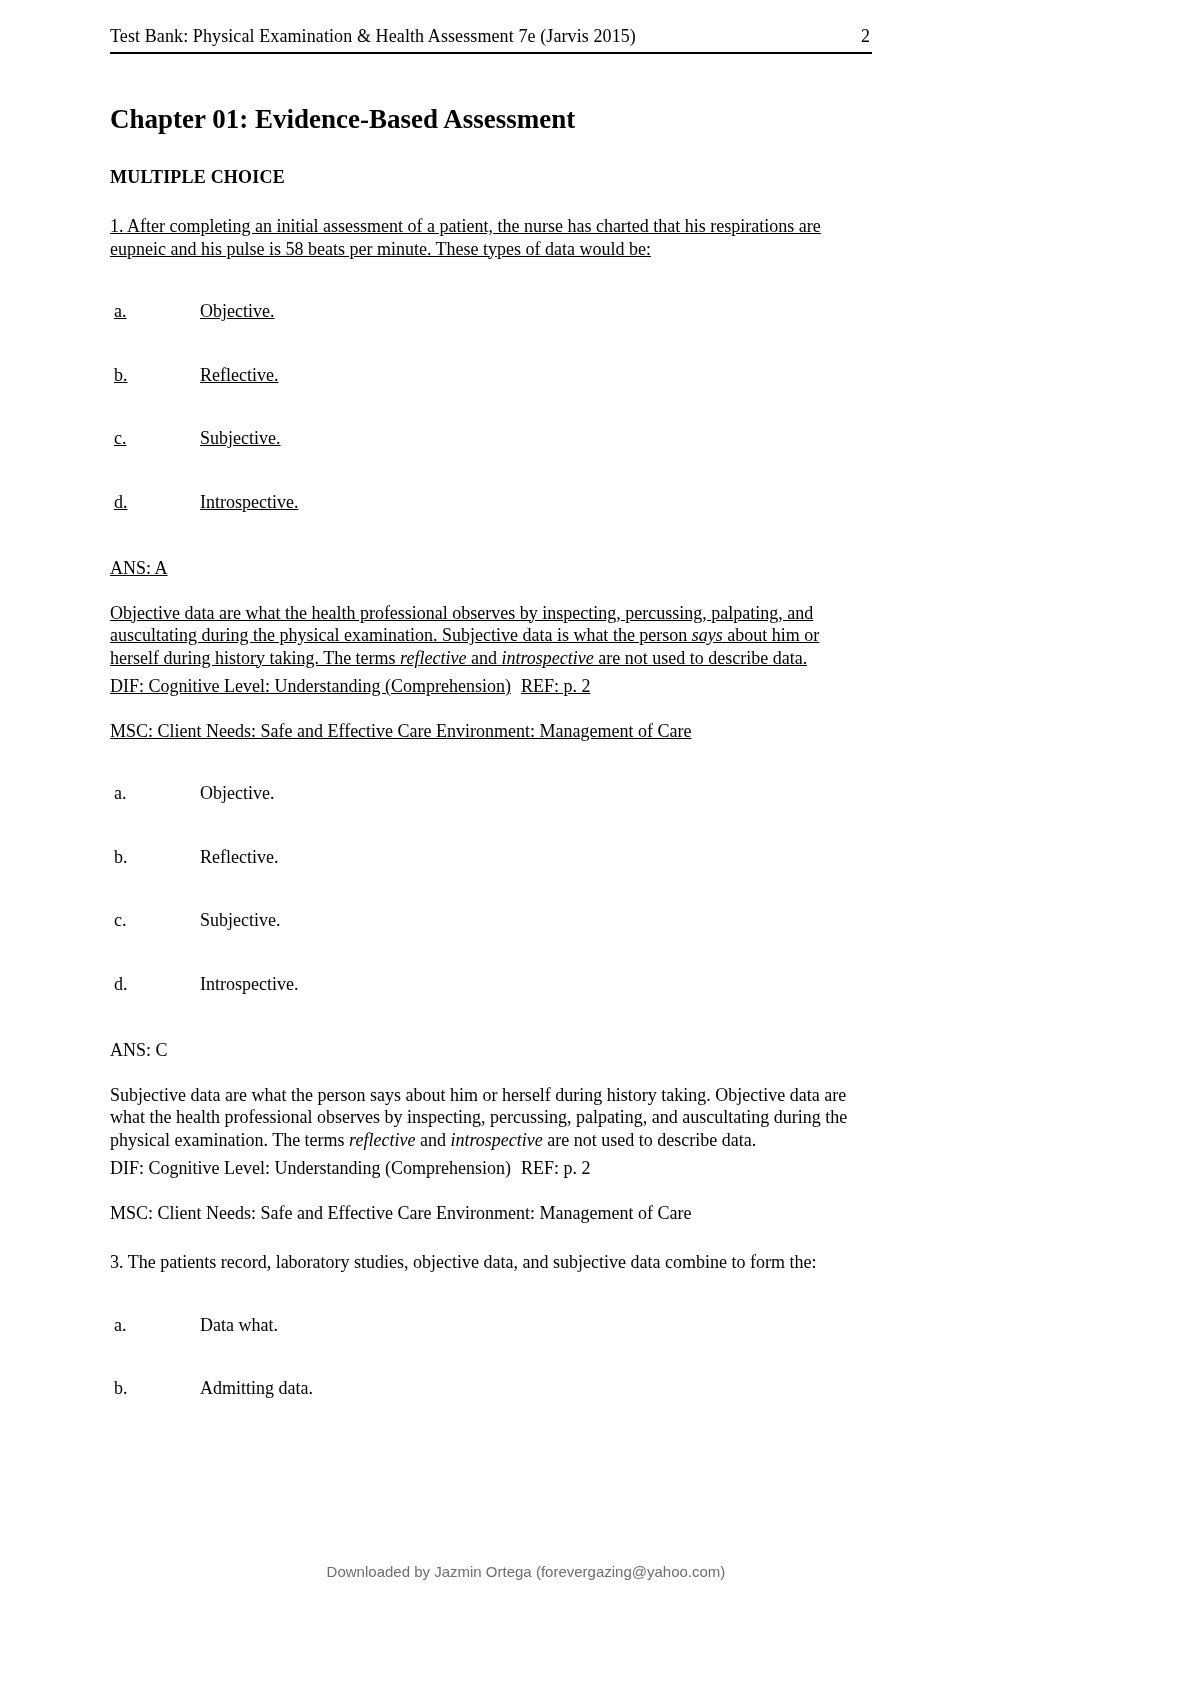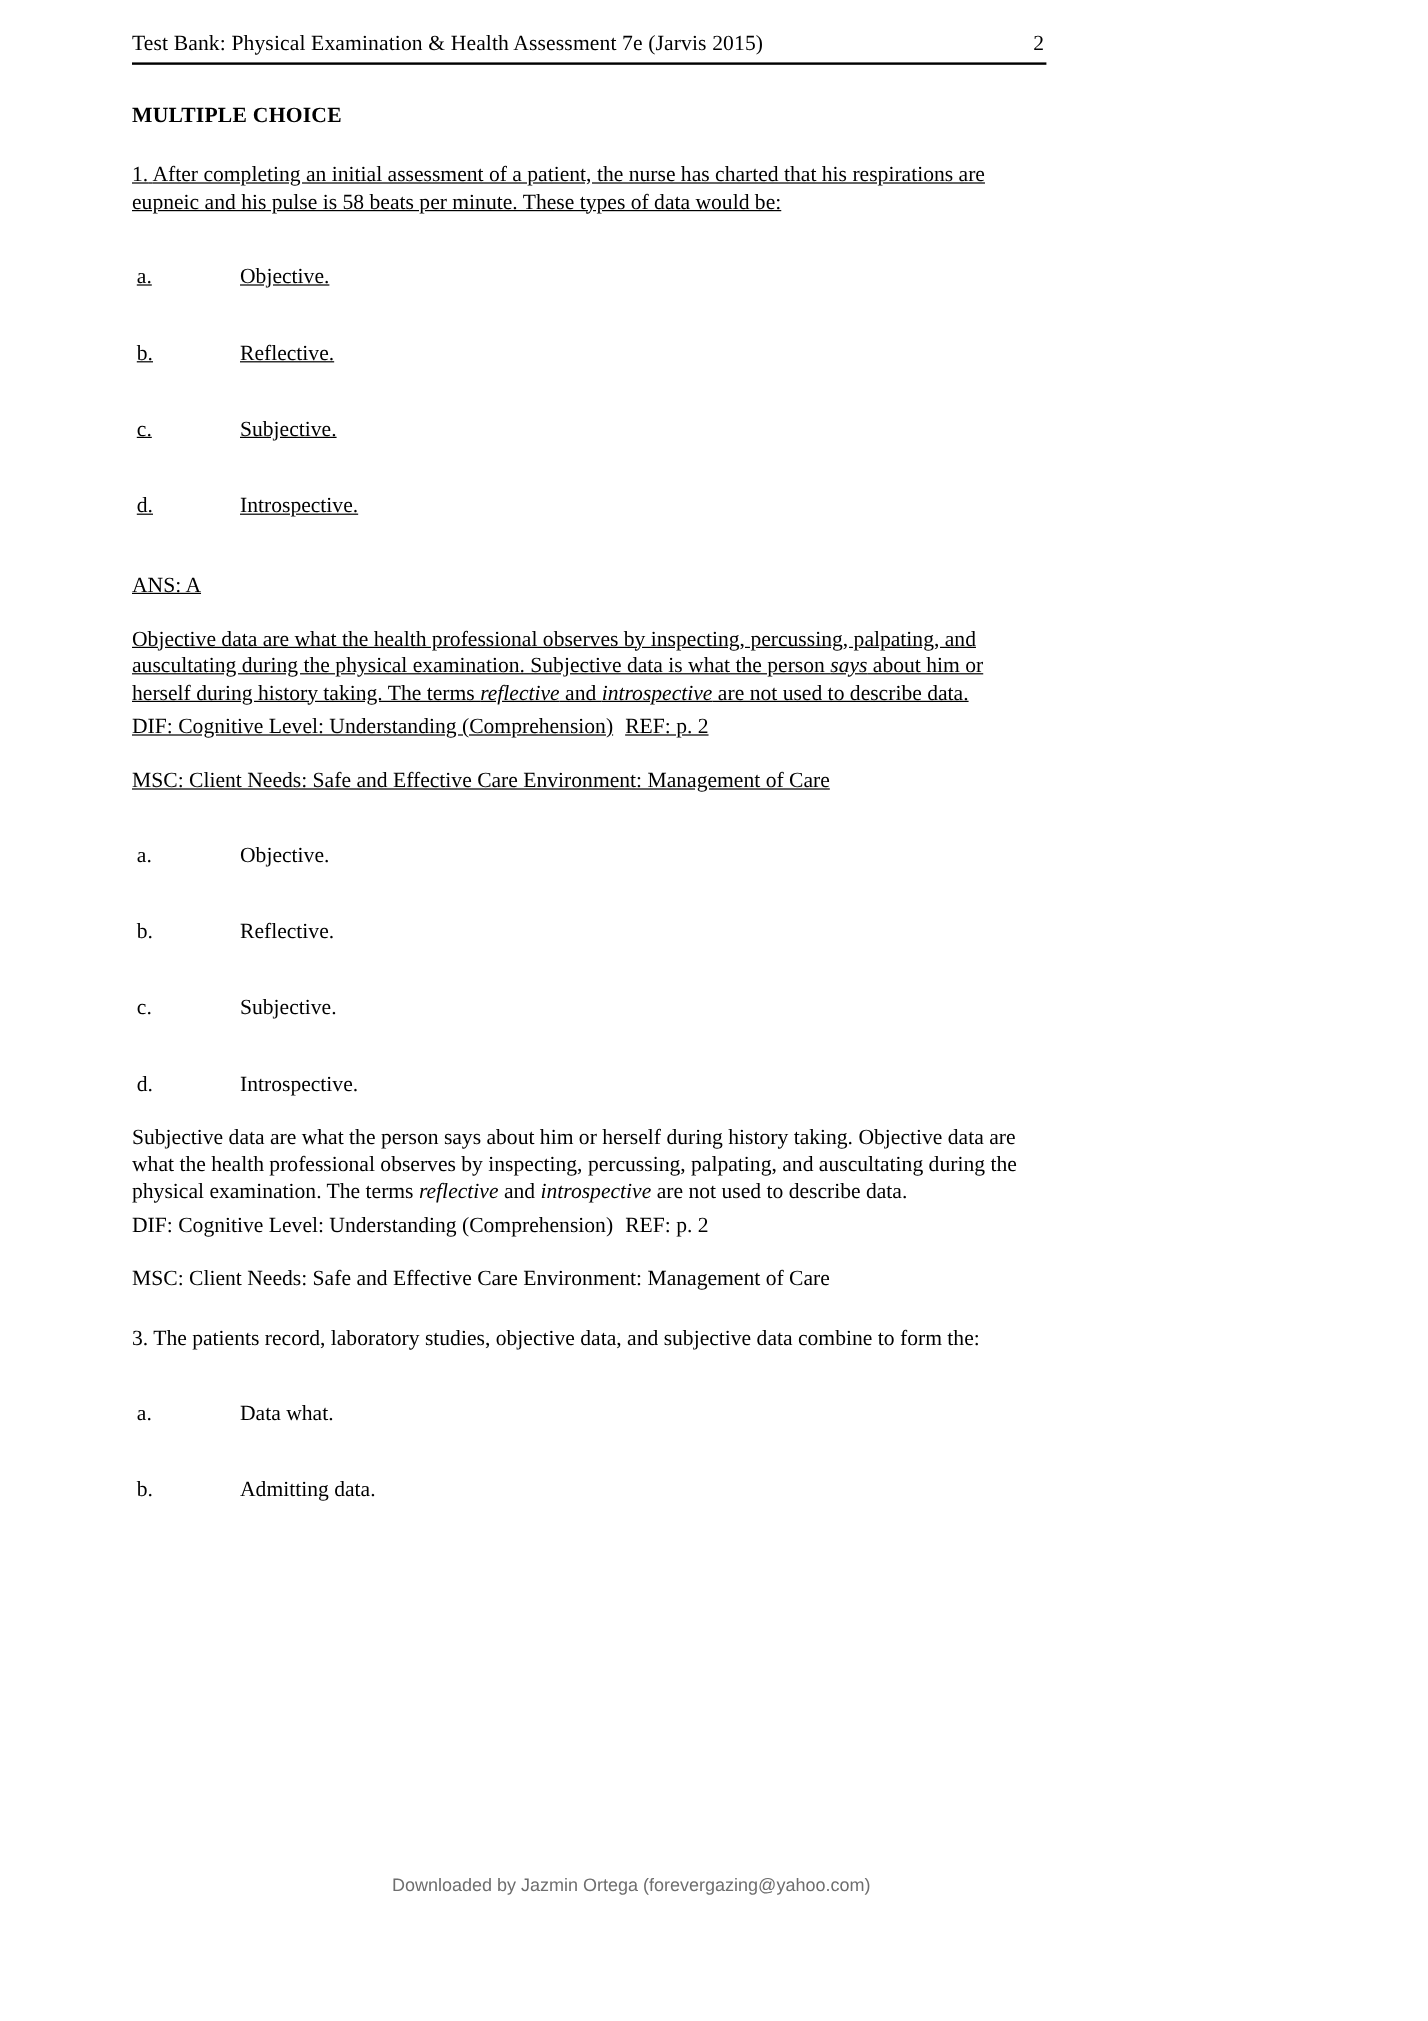--- a/index.html
+++ b/index.html
@@ -91,6 +91,7 @@
     <span class="hdr-page">2</span>
   </header>
 
+  <h1 class="chapter-title">Chapter 01: Evidence-Based Assessment</h1>
   <h2 class="section-heading">MULTIPLE CHOICE</h2>
 
   <section class="question">

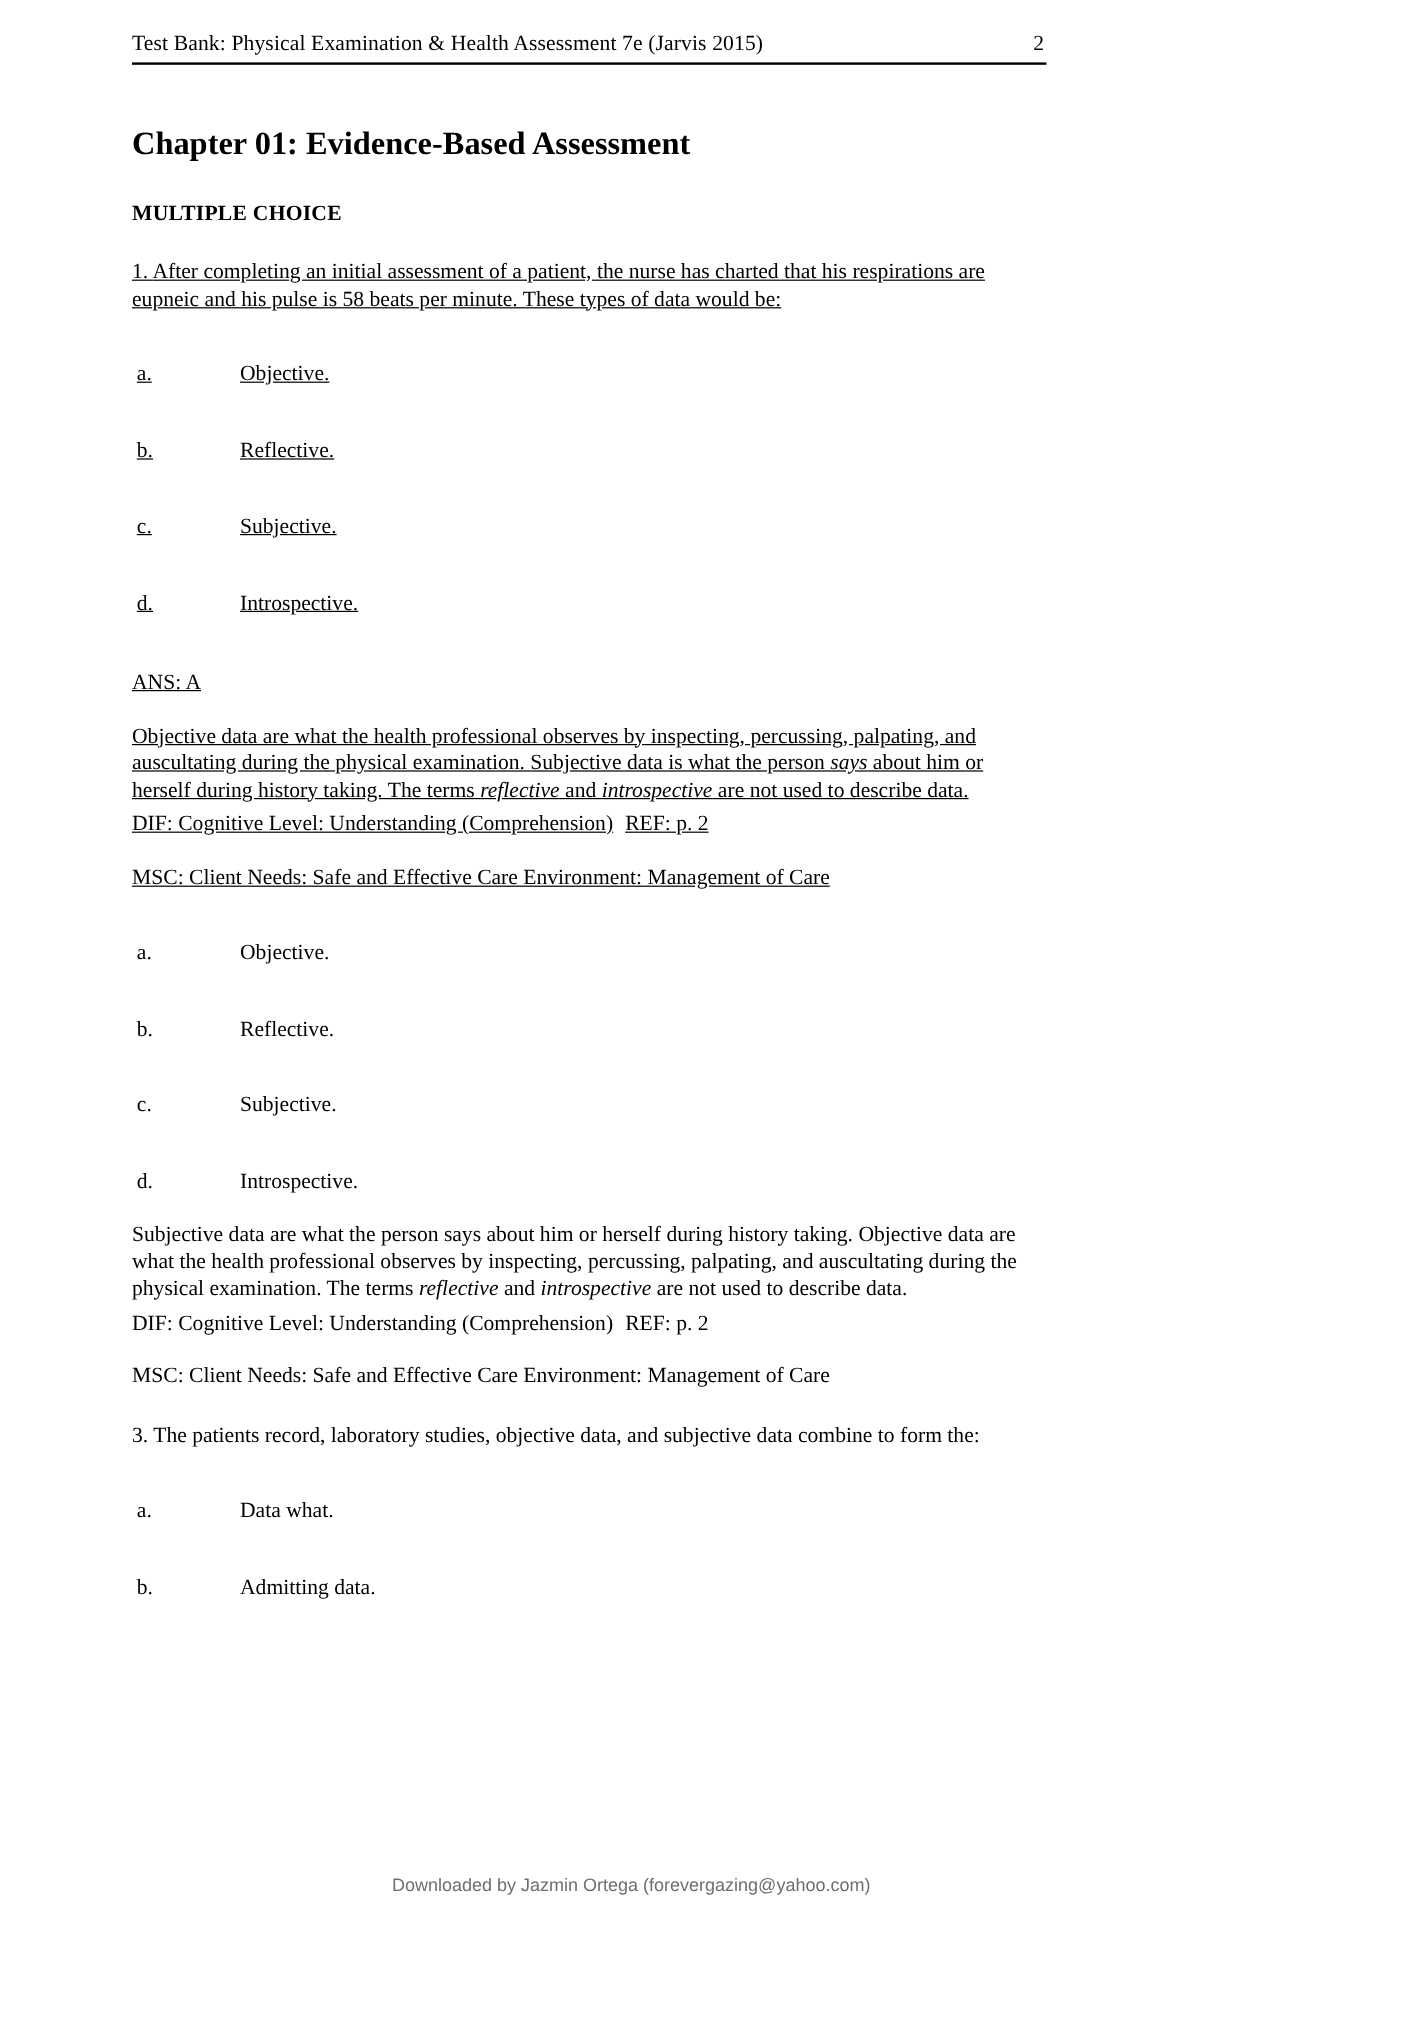--- a/index.html
+++ b/index.html
@@ -139,6 +139,7 @@
         <span>Introspective.</span>
       </div>
     </div>
+    <p class="answer">ANS: C</p>
     <p class="rationale"><span>Subjective data are what the person says about him or herself during history taking. Objective data are what the health professional observes by inspecting, percussing, palpating, and auscultating during the physical examination. The terms </span><em>reflective</em><span> and </span><em>introspective</em><span> are not used to describe data.</span></p>
     <p class="meta"><span>DIF: Cognitive Level: Understanding (Comprehension)</span><span class="ref">REF: p. 2</span></p>
     <p class="msc">MSC: Client Needs: Safe and Effective Care Environment: Management of Care</p>

